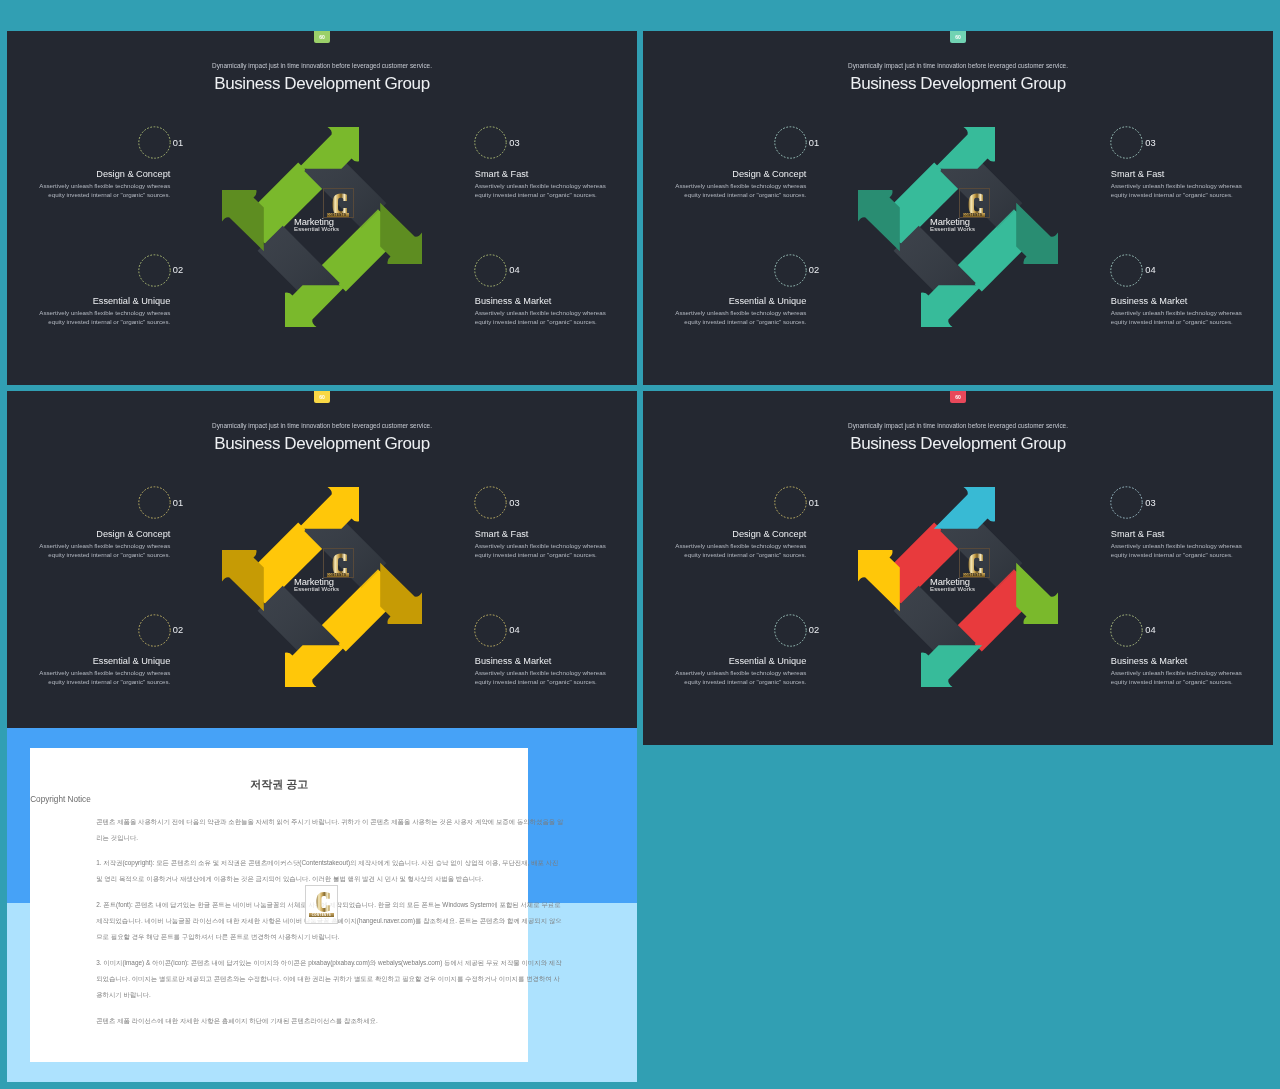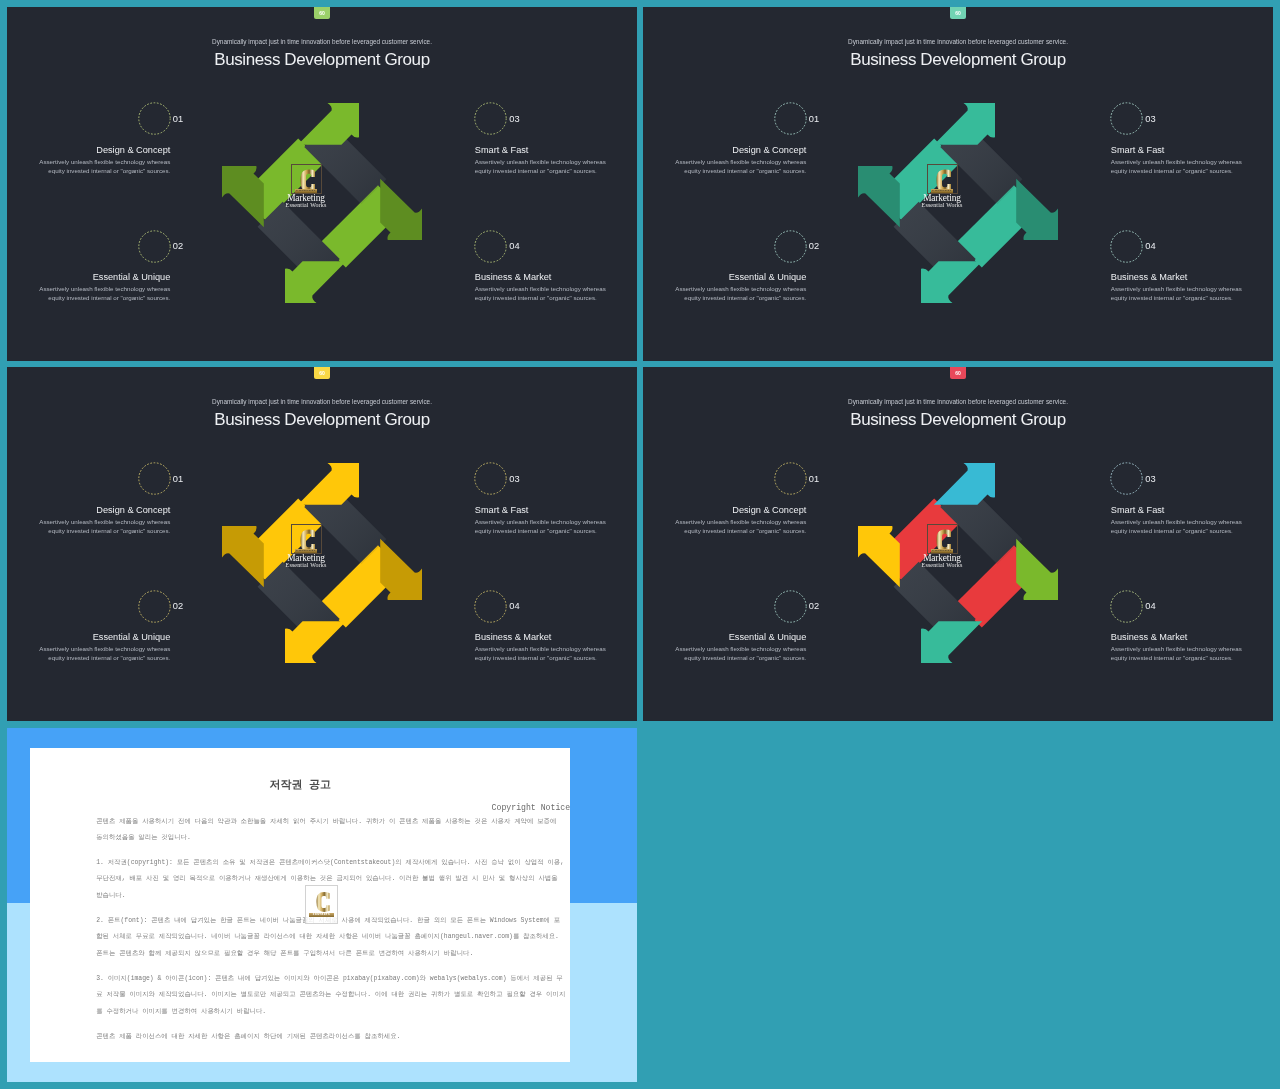--- a/index.html
+++ b/index.html
@@ -8,7 +8,7 @@
   .page { position:relative; width:1280px; height:1089px; }
 
   
-  .slide { position:absolute; width:630px; height:354px; background:#242831; overflow:hidden; }
+  .slide { position:absolute; width:630px; height:354px; background:#242831; overflow:hidden;margin-top:24px; }
   .s0 { left:7px;   top:7px; }
   .s1 { left:643px; top:7px; }
   .s2 { left:7px;   top:367px; }

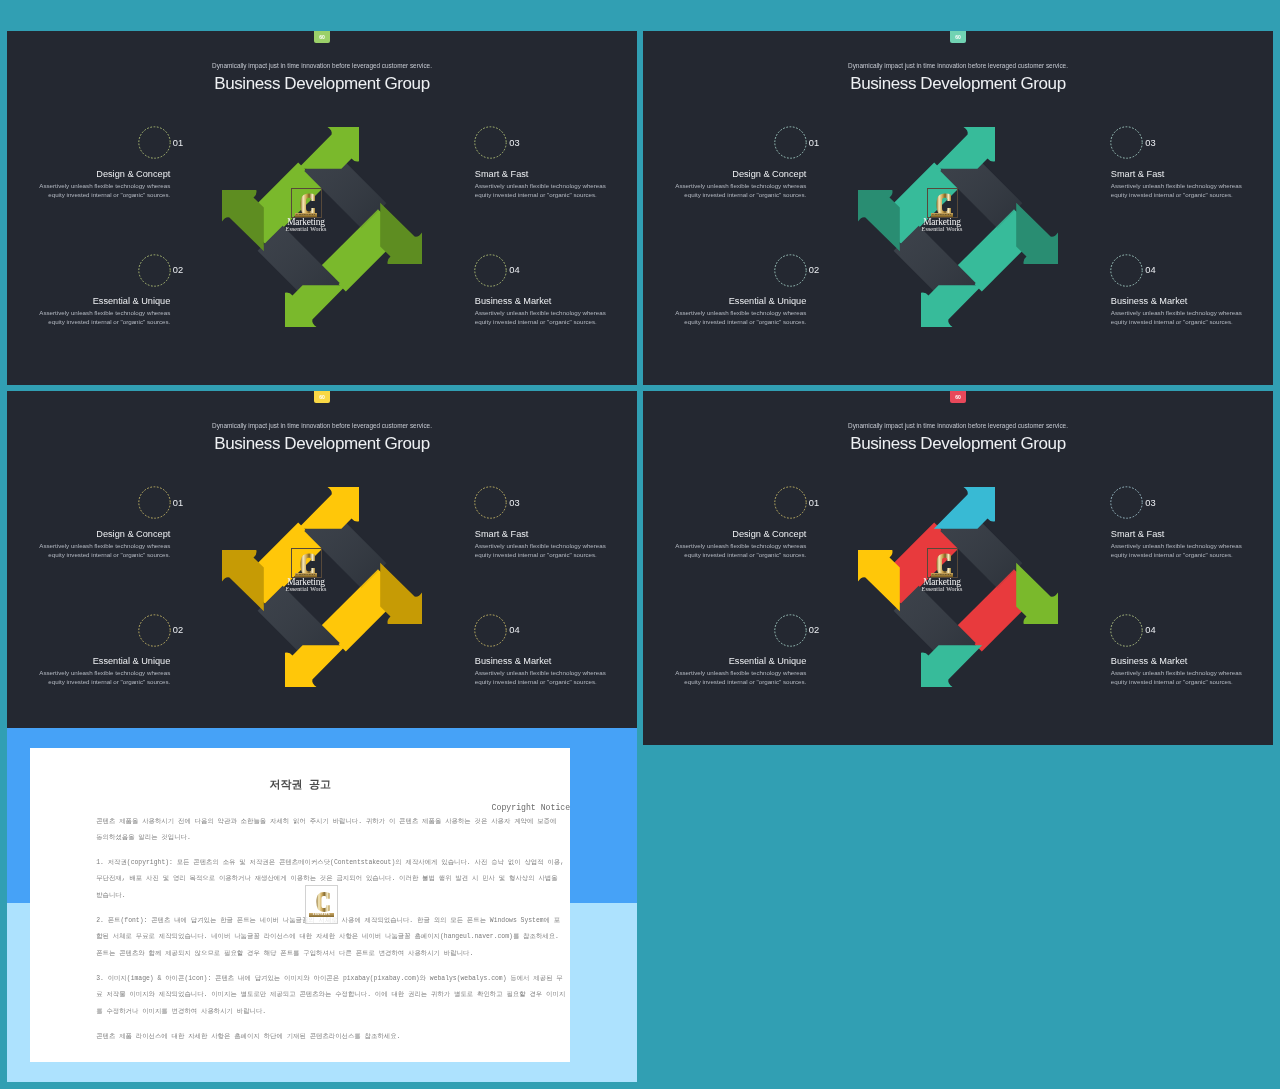--- a/index.html
+++ b/index.html
@@ -35,7 +35,7 @@
   .diagram { position:absolute; left:215px; top:96px; width:200px; height:200px; }
   .diagram svg { display:block; overflow:visible; }
 
-  .wm { position:absolute; left:40px; top:61px; width:88px; text-align:center;font-family:Liberation Serif, serif; }
+  .wm { position:absolute; left:72px; top:61px; width:88px; text-align:left; }
   .wm .cbox { position:relative; width:31px; height:30px; margin:0 auto;
               border:0.7px solid #57493a; }
   .wm .cletter { position:absolute; left:8.5px; top:4.2px; width:16px; height:23px; }

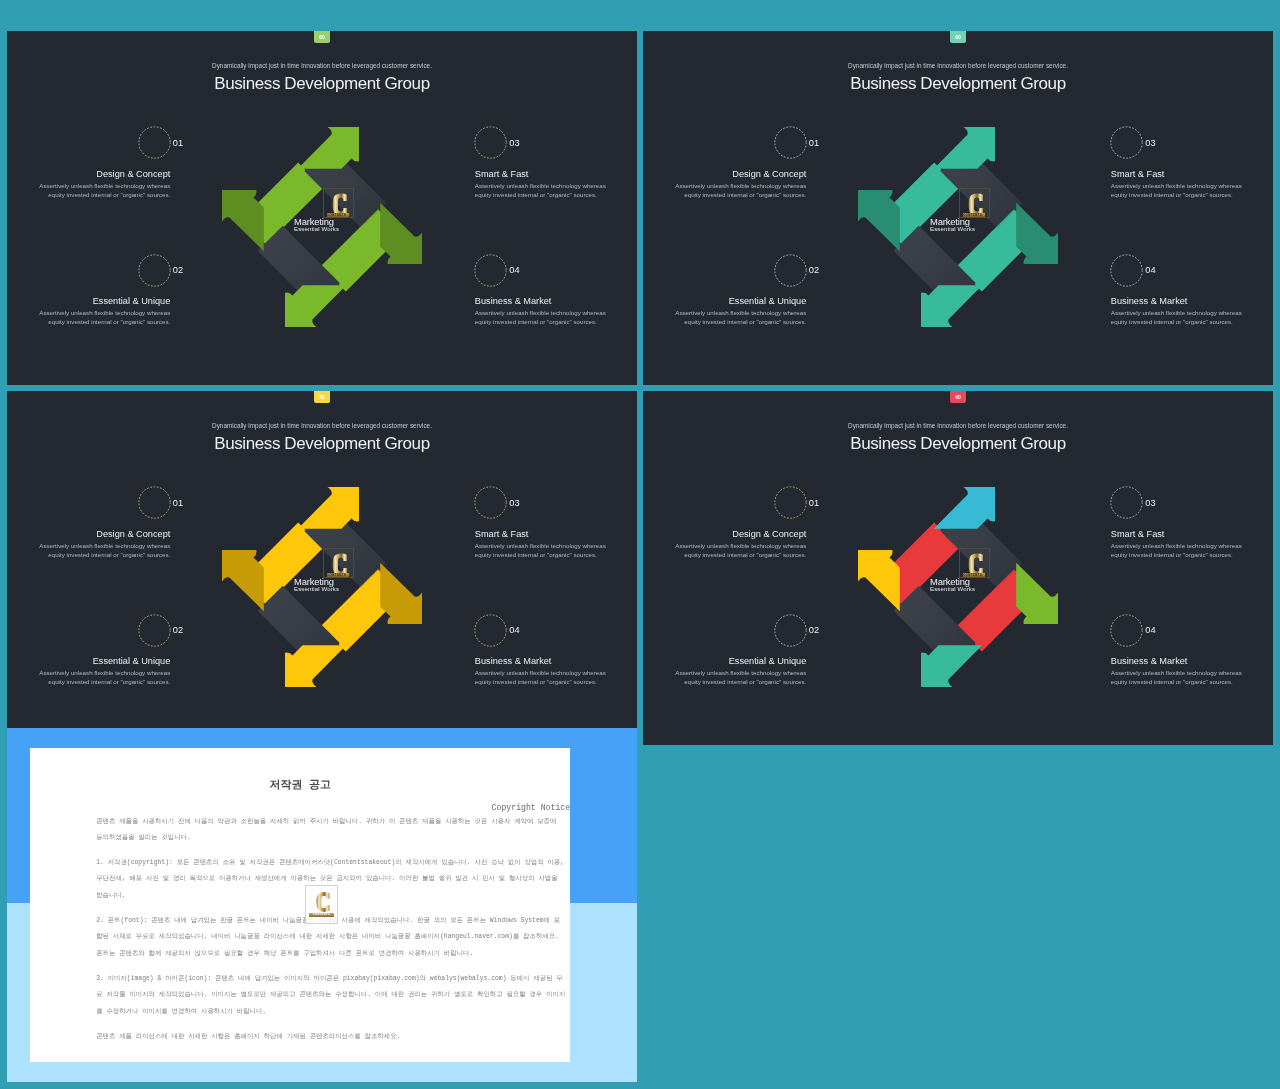--- a/index.html
+++ b/index.html
@@ -50,7 +50,7 @@
   
   .cpanel { position:absolute; left:7px; top:728px; width:630px; height:354px; background:#46a2f7; }
   .cpanel .lower { position:absolute; left:0; top:175px; width:100%; height:179px; background:#ade2fe; }
-  .cbox2 { position:absolute; left:23.2px; top:19.5px; width:540px; height:314.2px; background:#fff;font-family:Liberation Mono, monospace; }
+  .cbox2 { position:absolute; left:23.2px; top:19.5px; width:498px; height:314.2px; background:#fff; }
   .ctitle { text-align:center; font-size:11px; color:#4a4a4a; font-weight:700; margin-top:29px;}
   .csub   { text-align:right; font-size:8.2px; color:#6a6a6a; margin-top:11px;}
   .cbody  { position:absolute; left:66px; top:66px; width:470px; font-size:6.4px; color:#7b7b7b; line-height:2.55; }

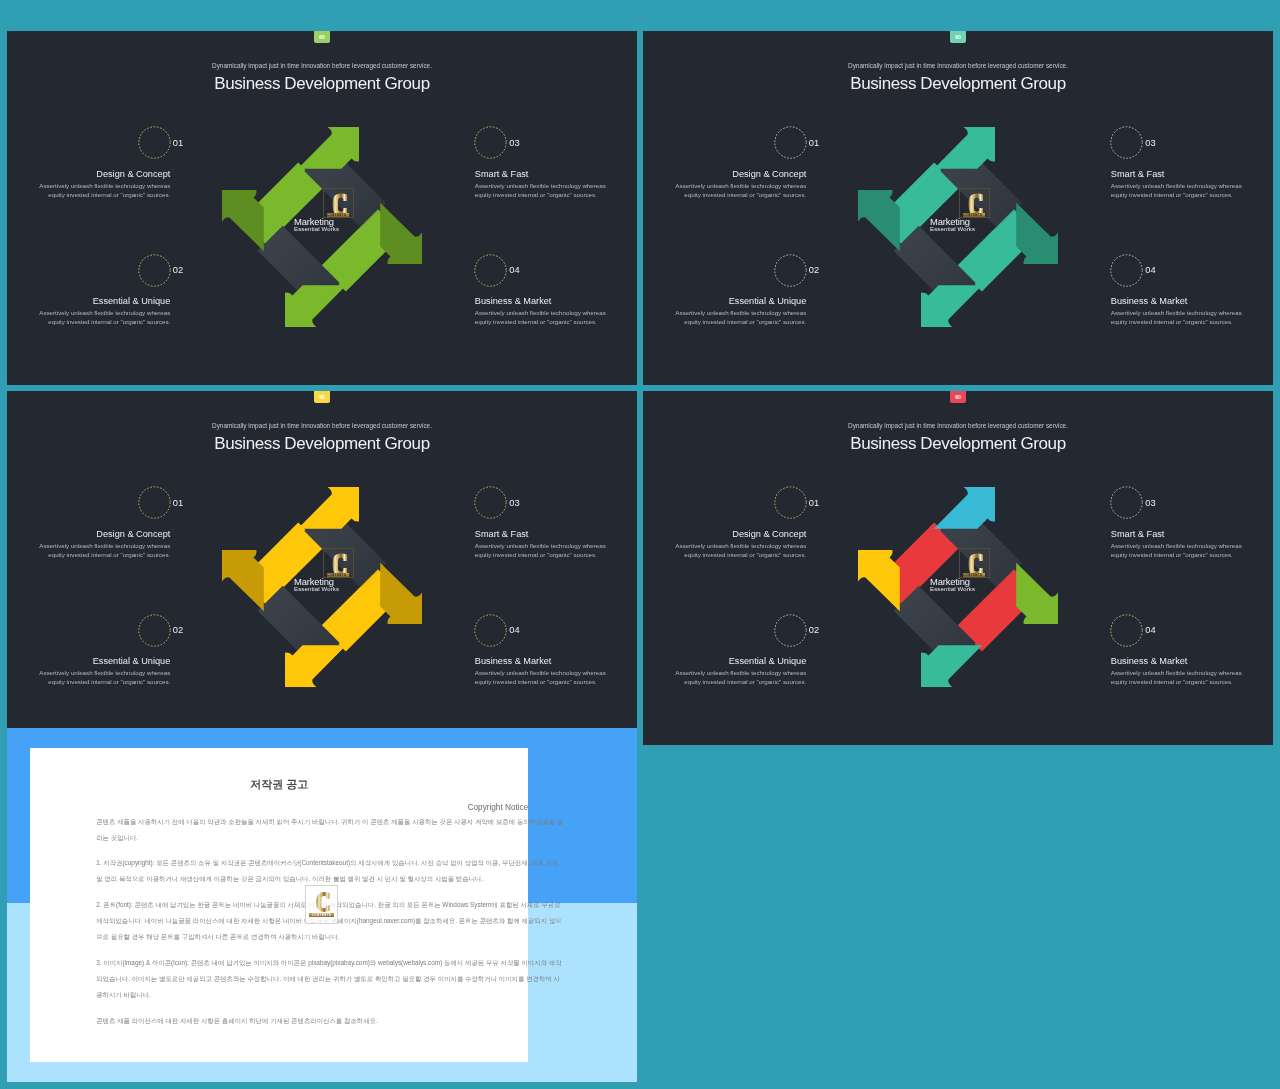--- a/index.html
+++ b/index.html
@@ -52,7 +52,7 @@
   .cpanel .lower { position:absolute; left:0; top:175px; width:100%; height:179px; background:#ade2fe; }
   .cbox2 { position:absolute; left:23.2px; top:19.5px; width:498px; height:314.2px; background:#fff; }
   .ctitle { text-align:center; font-size:11px; color:#4a4a4a; font-weight:700; margin-top:29px;}
-  .csub   { text-align:right; font-size:8.2px; color:#6a6a6a; margin-top:11px;}
+  .csub   { text-align:left; font-size:8.2px; color:#6a6a6a; margin-top:3px;}
   .cbody  { position:absolute; left:66px; top:66px; width:470px; font-size:6.4px; color:#7b7b7b; line-height:2.55; }
   .cbody p { margin-bottom:9px; }
   .cwm { position:absolute; left:275.2px; top:137.7px; width:32.3px; height:39px;

